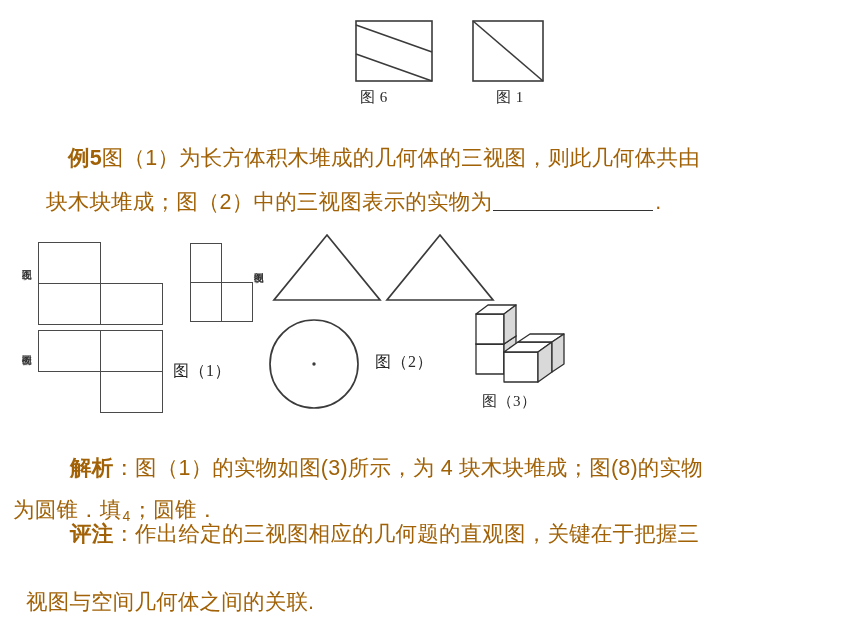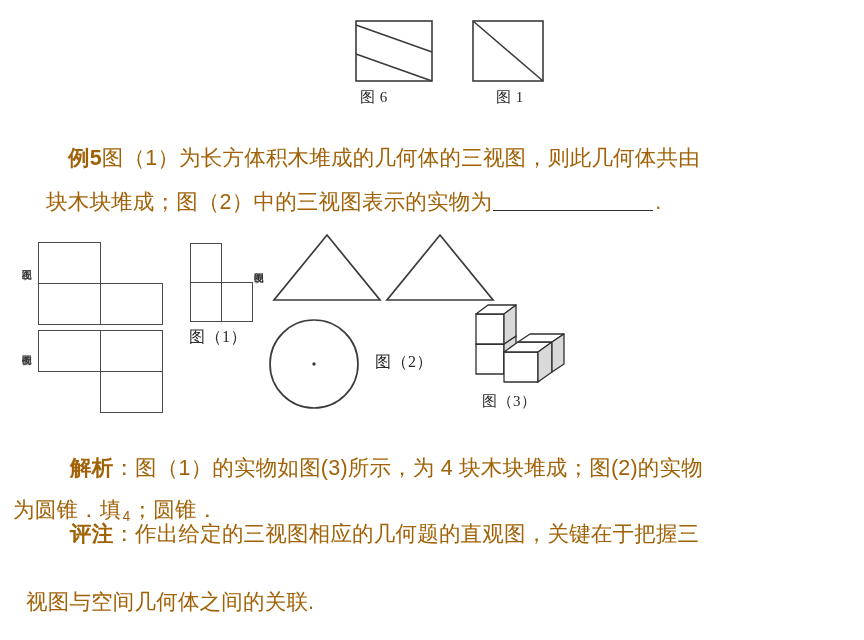--- a/index.html
+++ b/index.html
@@ -122,7 +122,7 @@
 
 <div class="abs vlabel" style="left:253px; top:265px;">侧视图</div>
 
-<div class="abs fig-label" style="left:173px; top:327px; font-size:16px;margin-left:16px;">图（1）</div>
+<div class="abs fig-label" style="left:173px; top:361px; font-size:16px;">图（1）</div>
 
 <div class="abs" style="left:272px; top:233px;">
   <svg width="110" height="70" viewBox="0 0 110 70">

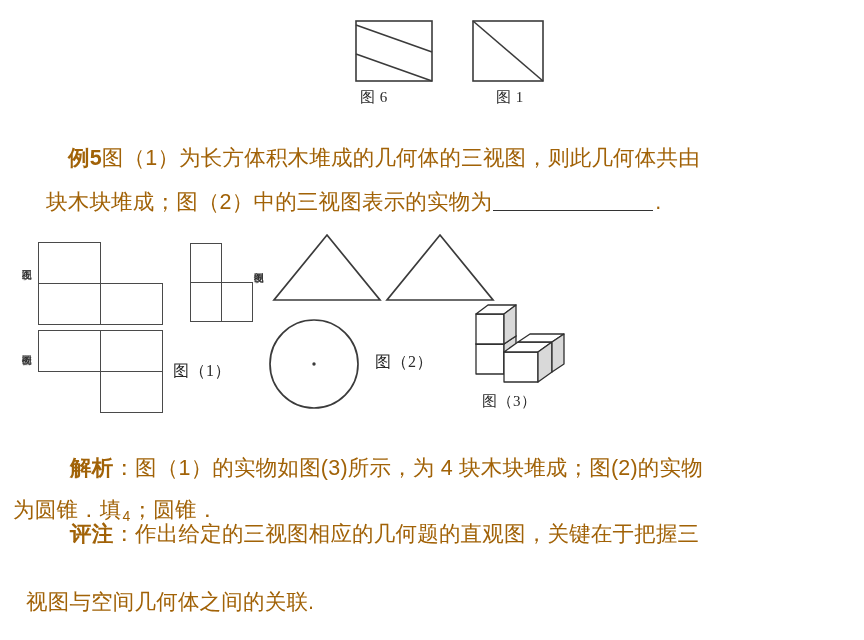--- a/index.html
+++ b/index.html
@@ -166,7 +166,7 @@
 <div class="abs fig-label" style="left:482px; top:392px; font-size:15px;">图（3）</div>
 
 <div class="abs para" style="left:70px; top:458px;">
-  <span class="bold">解析</span><span>：</span><span>图（1）的实物如图(3)所示，为 4 块木块堆成；图(2)的实物</span>
+  <span class="bold">解析</span><span>：</span><span>图（1）的实物如图(3)所示，为 4 块木块堆成；图(8)的实物</span>
 </div>
 <div class="abs para" style="left:13px; top:500px;">
   <span>为圆锥．填</span><span class="sub4">4</span><span>；圆锥．</span>

